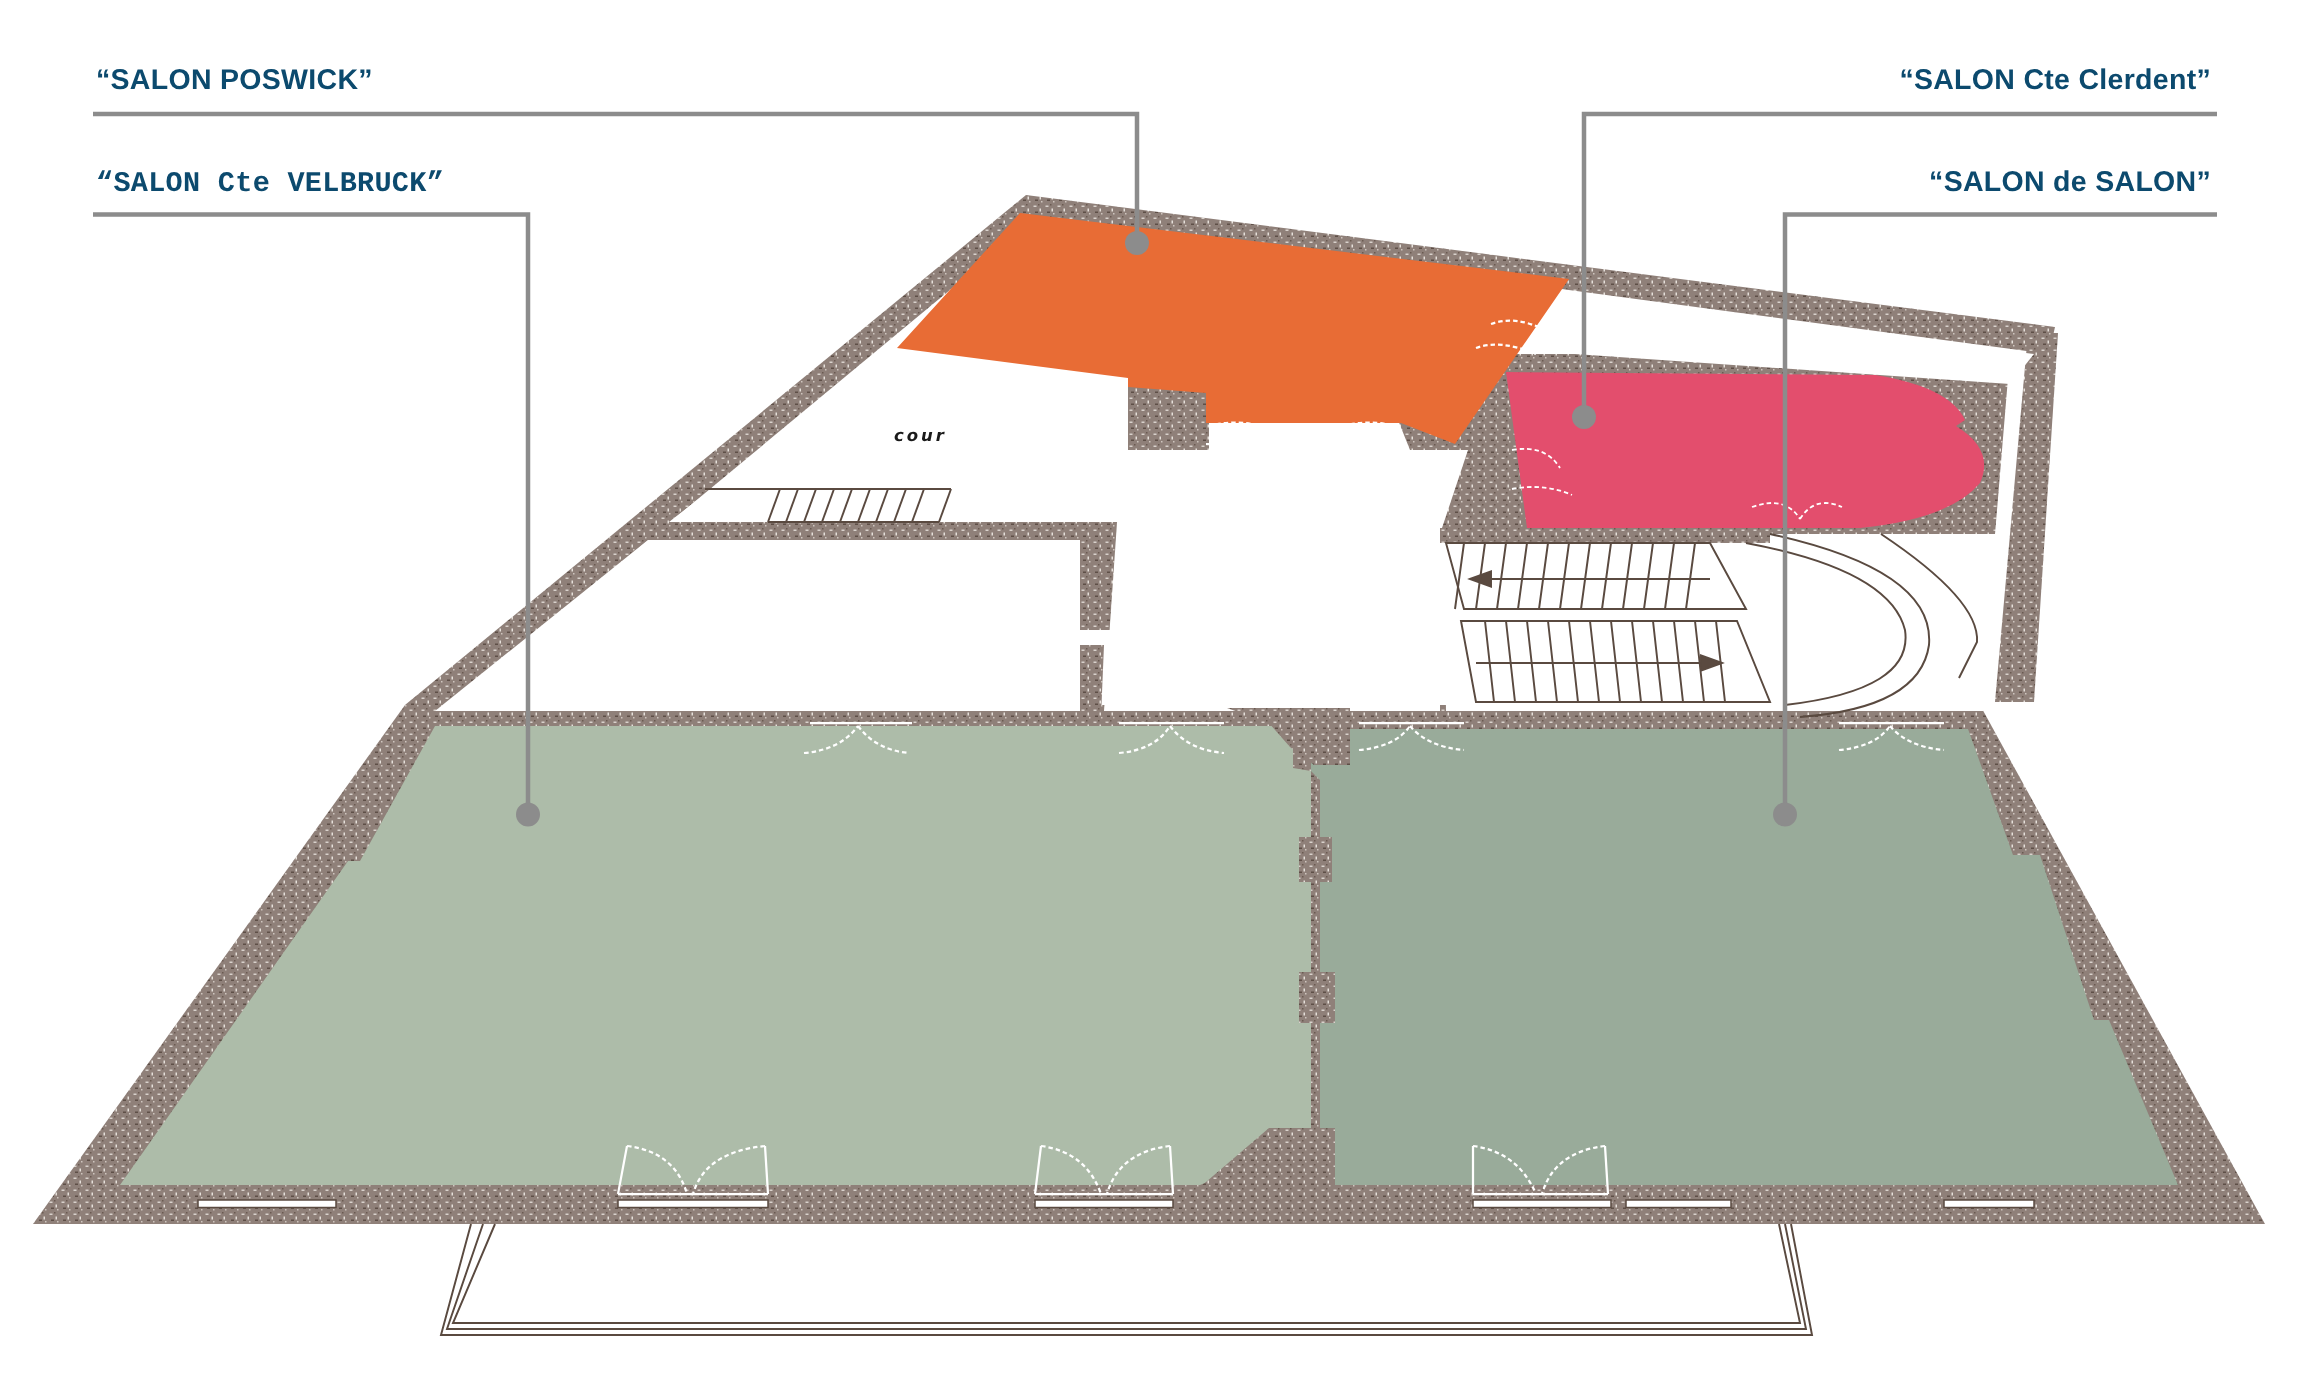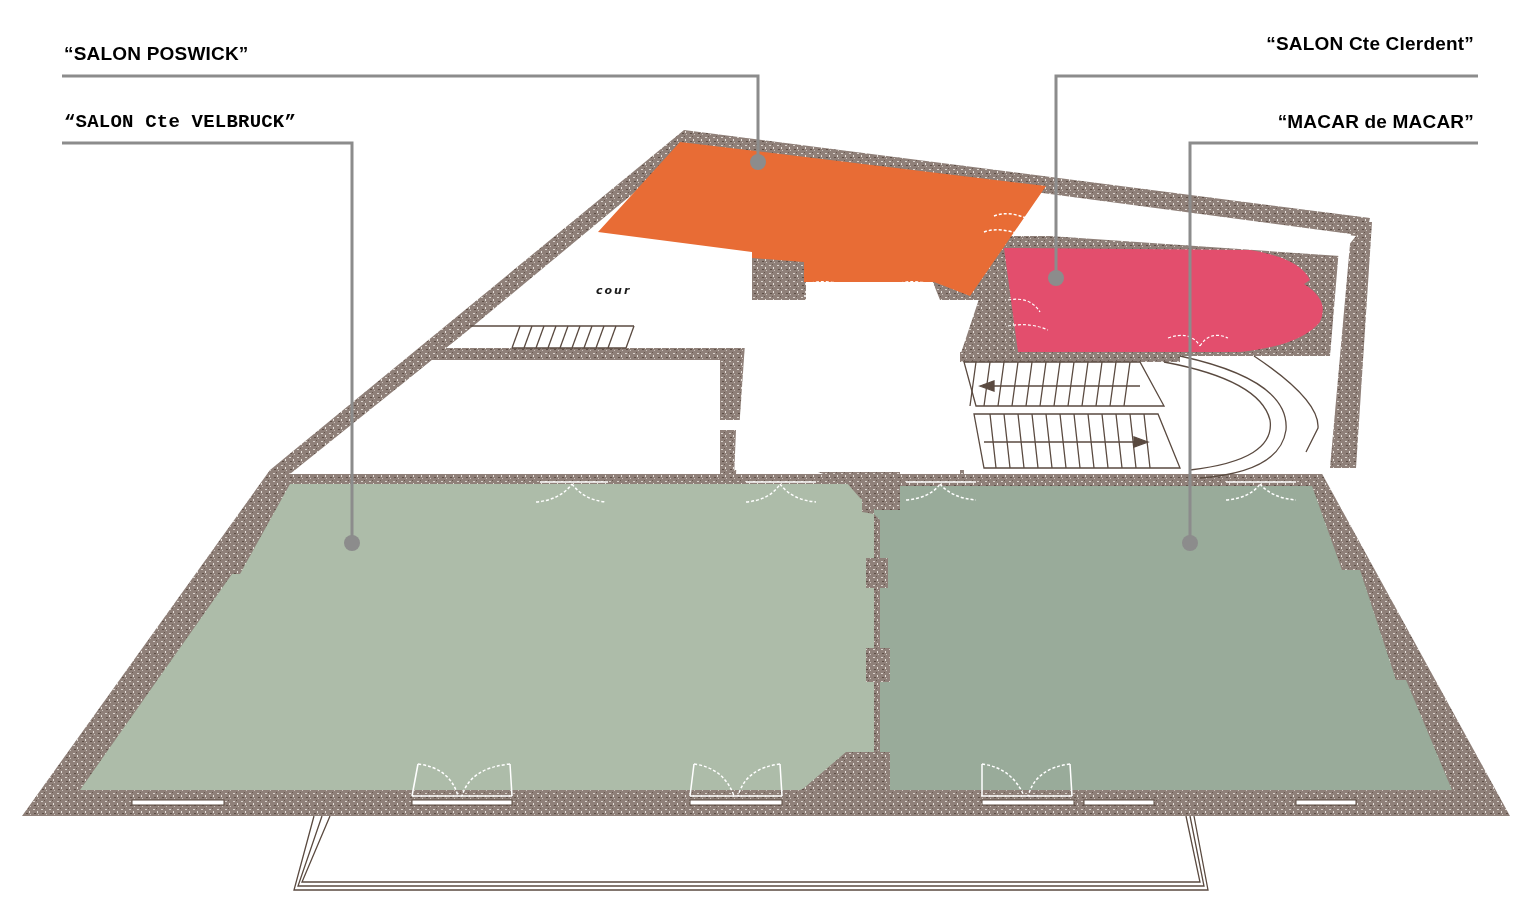--- a/index.html
+++ b/index.html
@@ -5,7 +5,7 @@
   html, body { margin:0; padding:0; background:#ffffff; }
   body { width:1536px; height:921px; position:relative; overflow:hidden; font-family:"Liberation Sans", sans-serif; }
   #plan { position:absolute; left:0; top:0; width:1536px; height:921px; }
-  .label { position:absolute; font-family:"Liberation Sans", sans-serif; font-weight:bold; font-size:19px; color:#000000; white-space:nowrap; letter-spacing:0.2px; }
+  .label { position:absolute; font-family:"Liberation Sans", sans-serif; font-weight:bold; font-size:19px; color:#0c4a6e; white-space:nowrap; letter-spacing:0.2px; }
   .label.right { text-align:right; }
   .cour-label { font-family:"DejaVu Sans", sans-serif; font-style:italic; font-weight:bold; font-size:11px; fill:#1a1a1a; letter-spacing:2px; }
 </style>

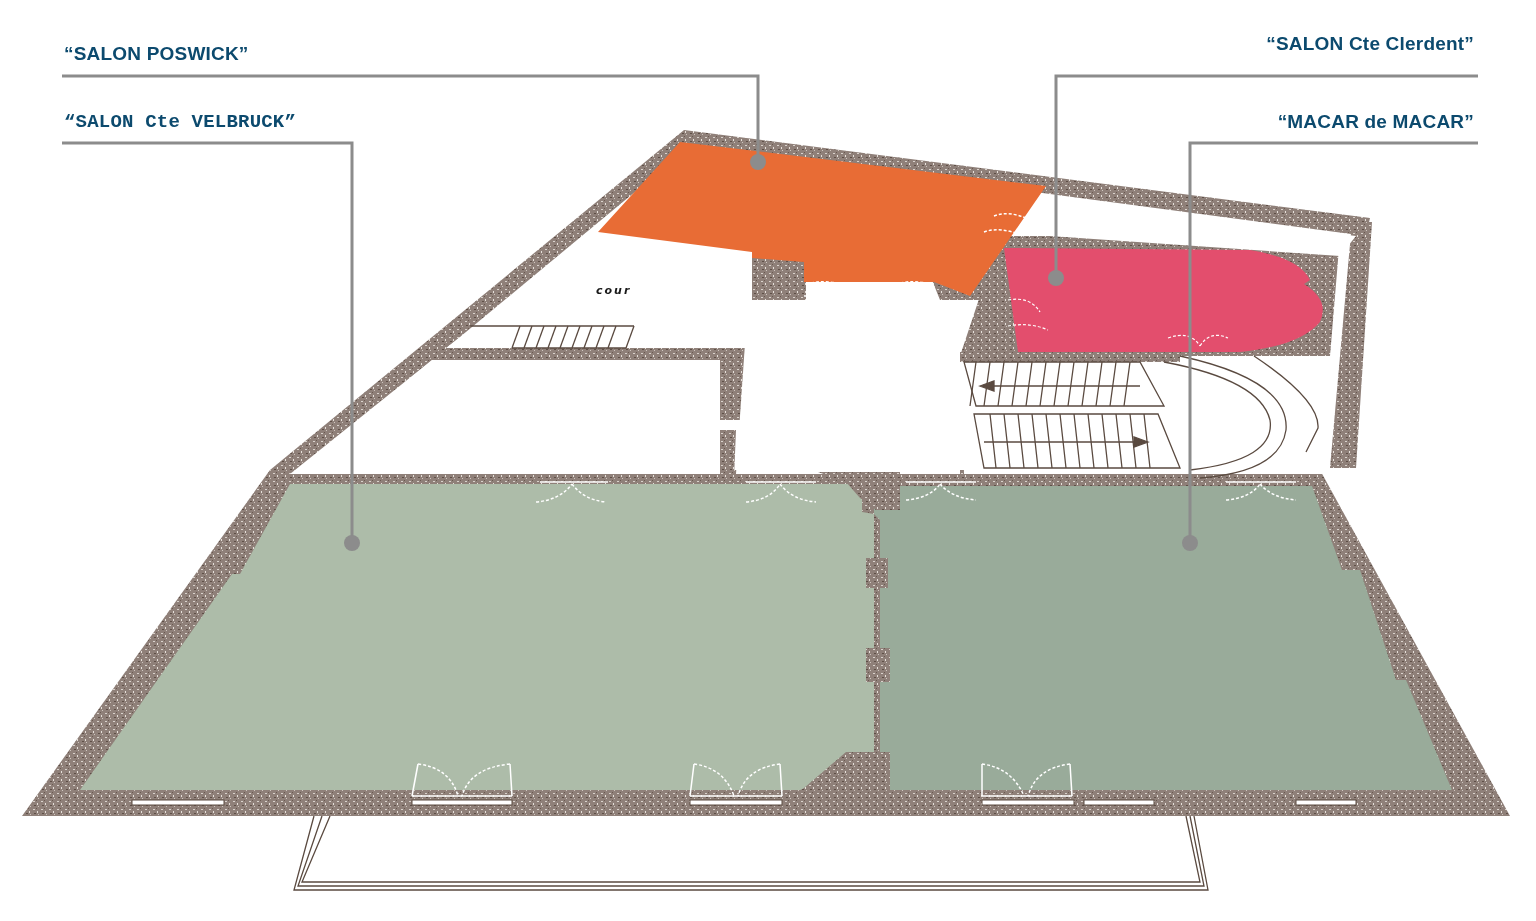--- a/index.html
+++ b/index.html
@@ -169,7 +169,7 @@
 
 <div class="label" style="left:64px; top:43px;">“SALON POSWICK”</div>
 <div class="label" style="left:64px; top:111px;font-family:Liberation Mono, monospace;">“SALON Cte VELBRUCK”</div>
-<div class="label right" style="right:62px; top:33px;">“SALON Cte Clerdent”</div>
+<div class="label right" style="right:62px; top:43px;">“SALON Cte Clerdent”</div>
 <div class="label right" style="right:62px; top:111px;">“MACAR de MACAR”</div>
 
 </body></html>

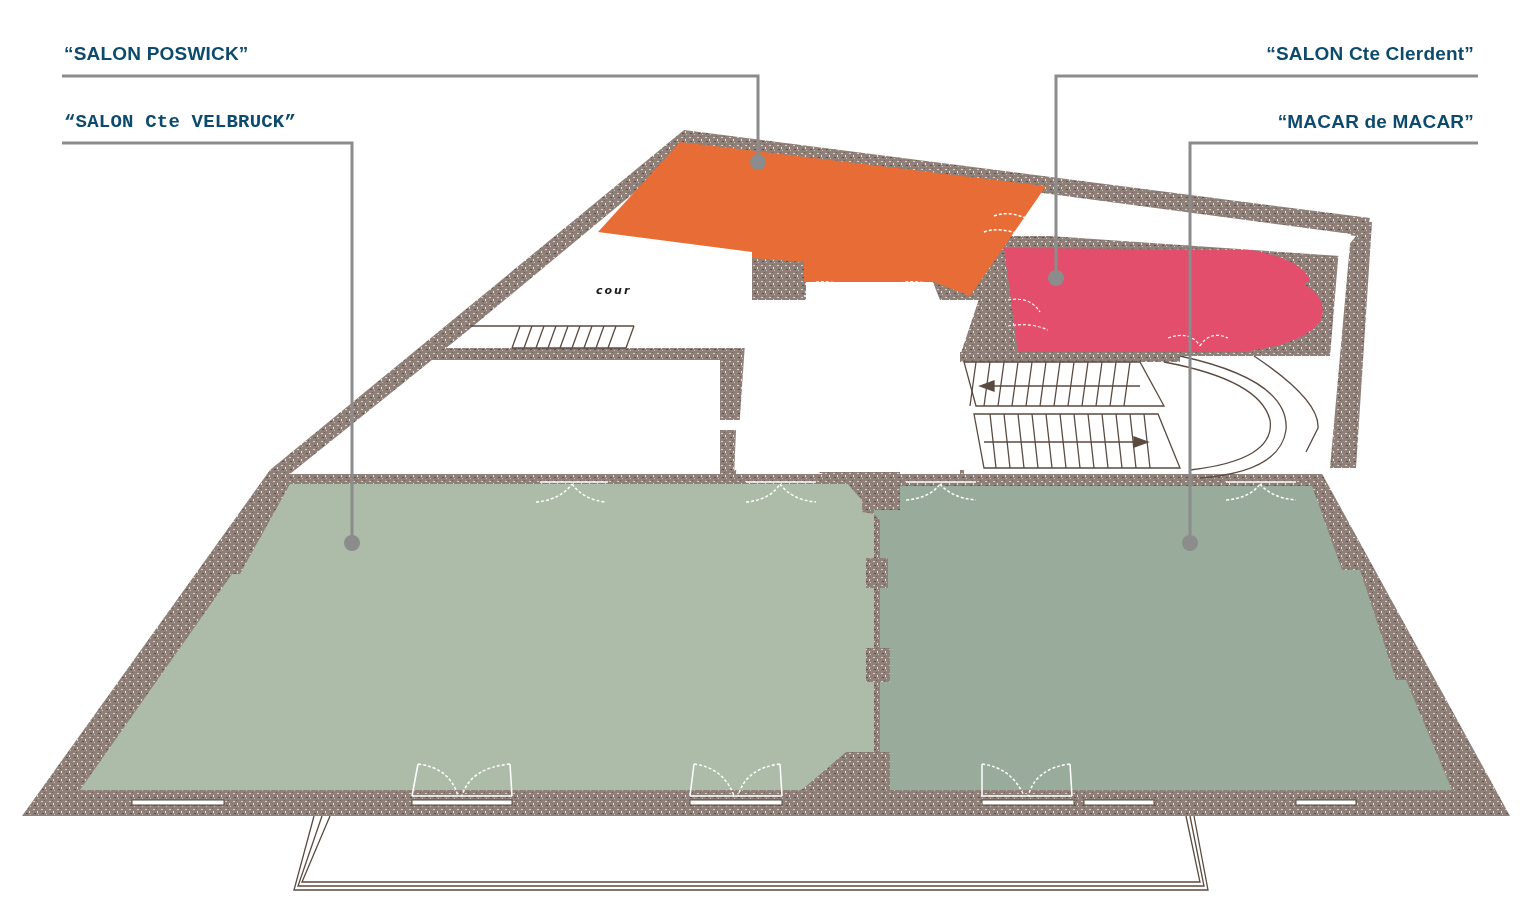--- a/index.html
+++ b/index.html
@@ -170,6 +170,6 @@
 <div class="label" style="left:64px; top:43px;">“SALON POSWICK”</div>
 <div class="label" style="left:64px; top:111px;font-family:Liberation Mono, monospace;">“SALON Cte VELBRUCK”</div>
 <div class="label right" style="right:62px; top:43px;">“SALON Cte Clerdent”</div>
-<div class="label right" style="right:62px; top:111px;">“MACAR de MACAR”</div>
+<div class="label right" style="right:62px; top:111px;">“SALON de SALON”</div>
 
 </body></html>

